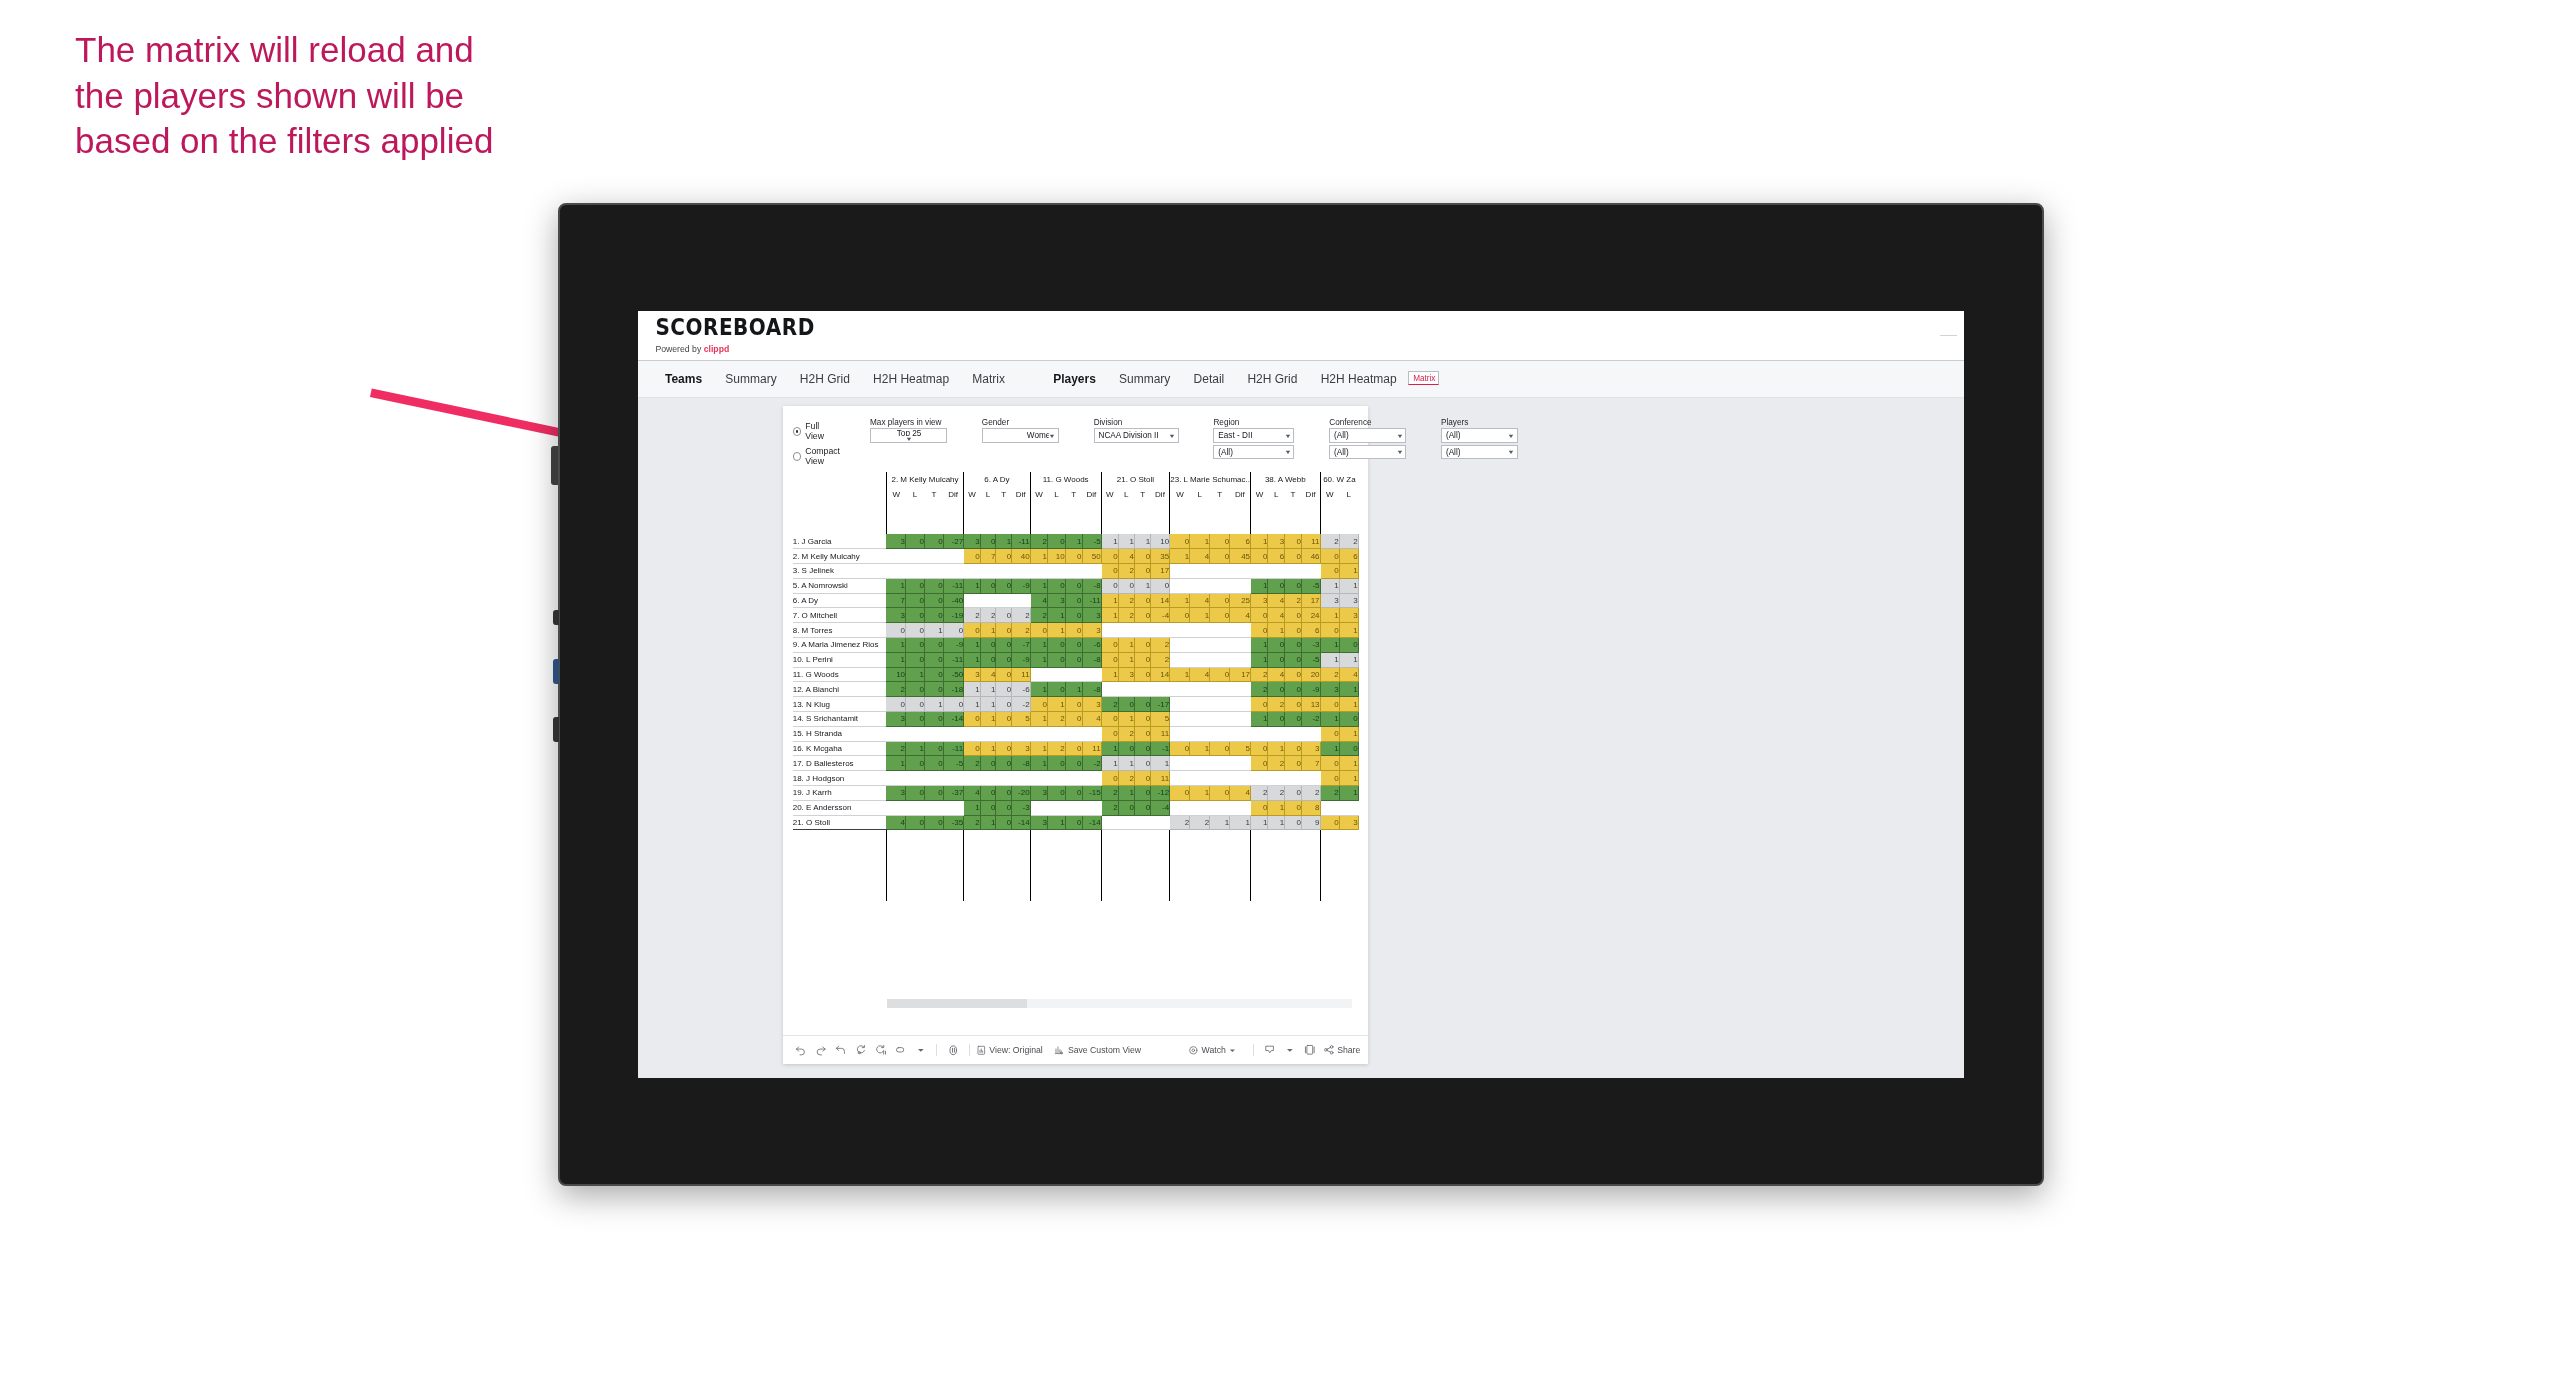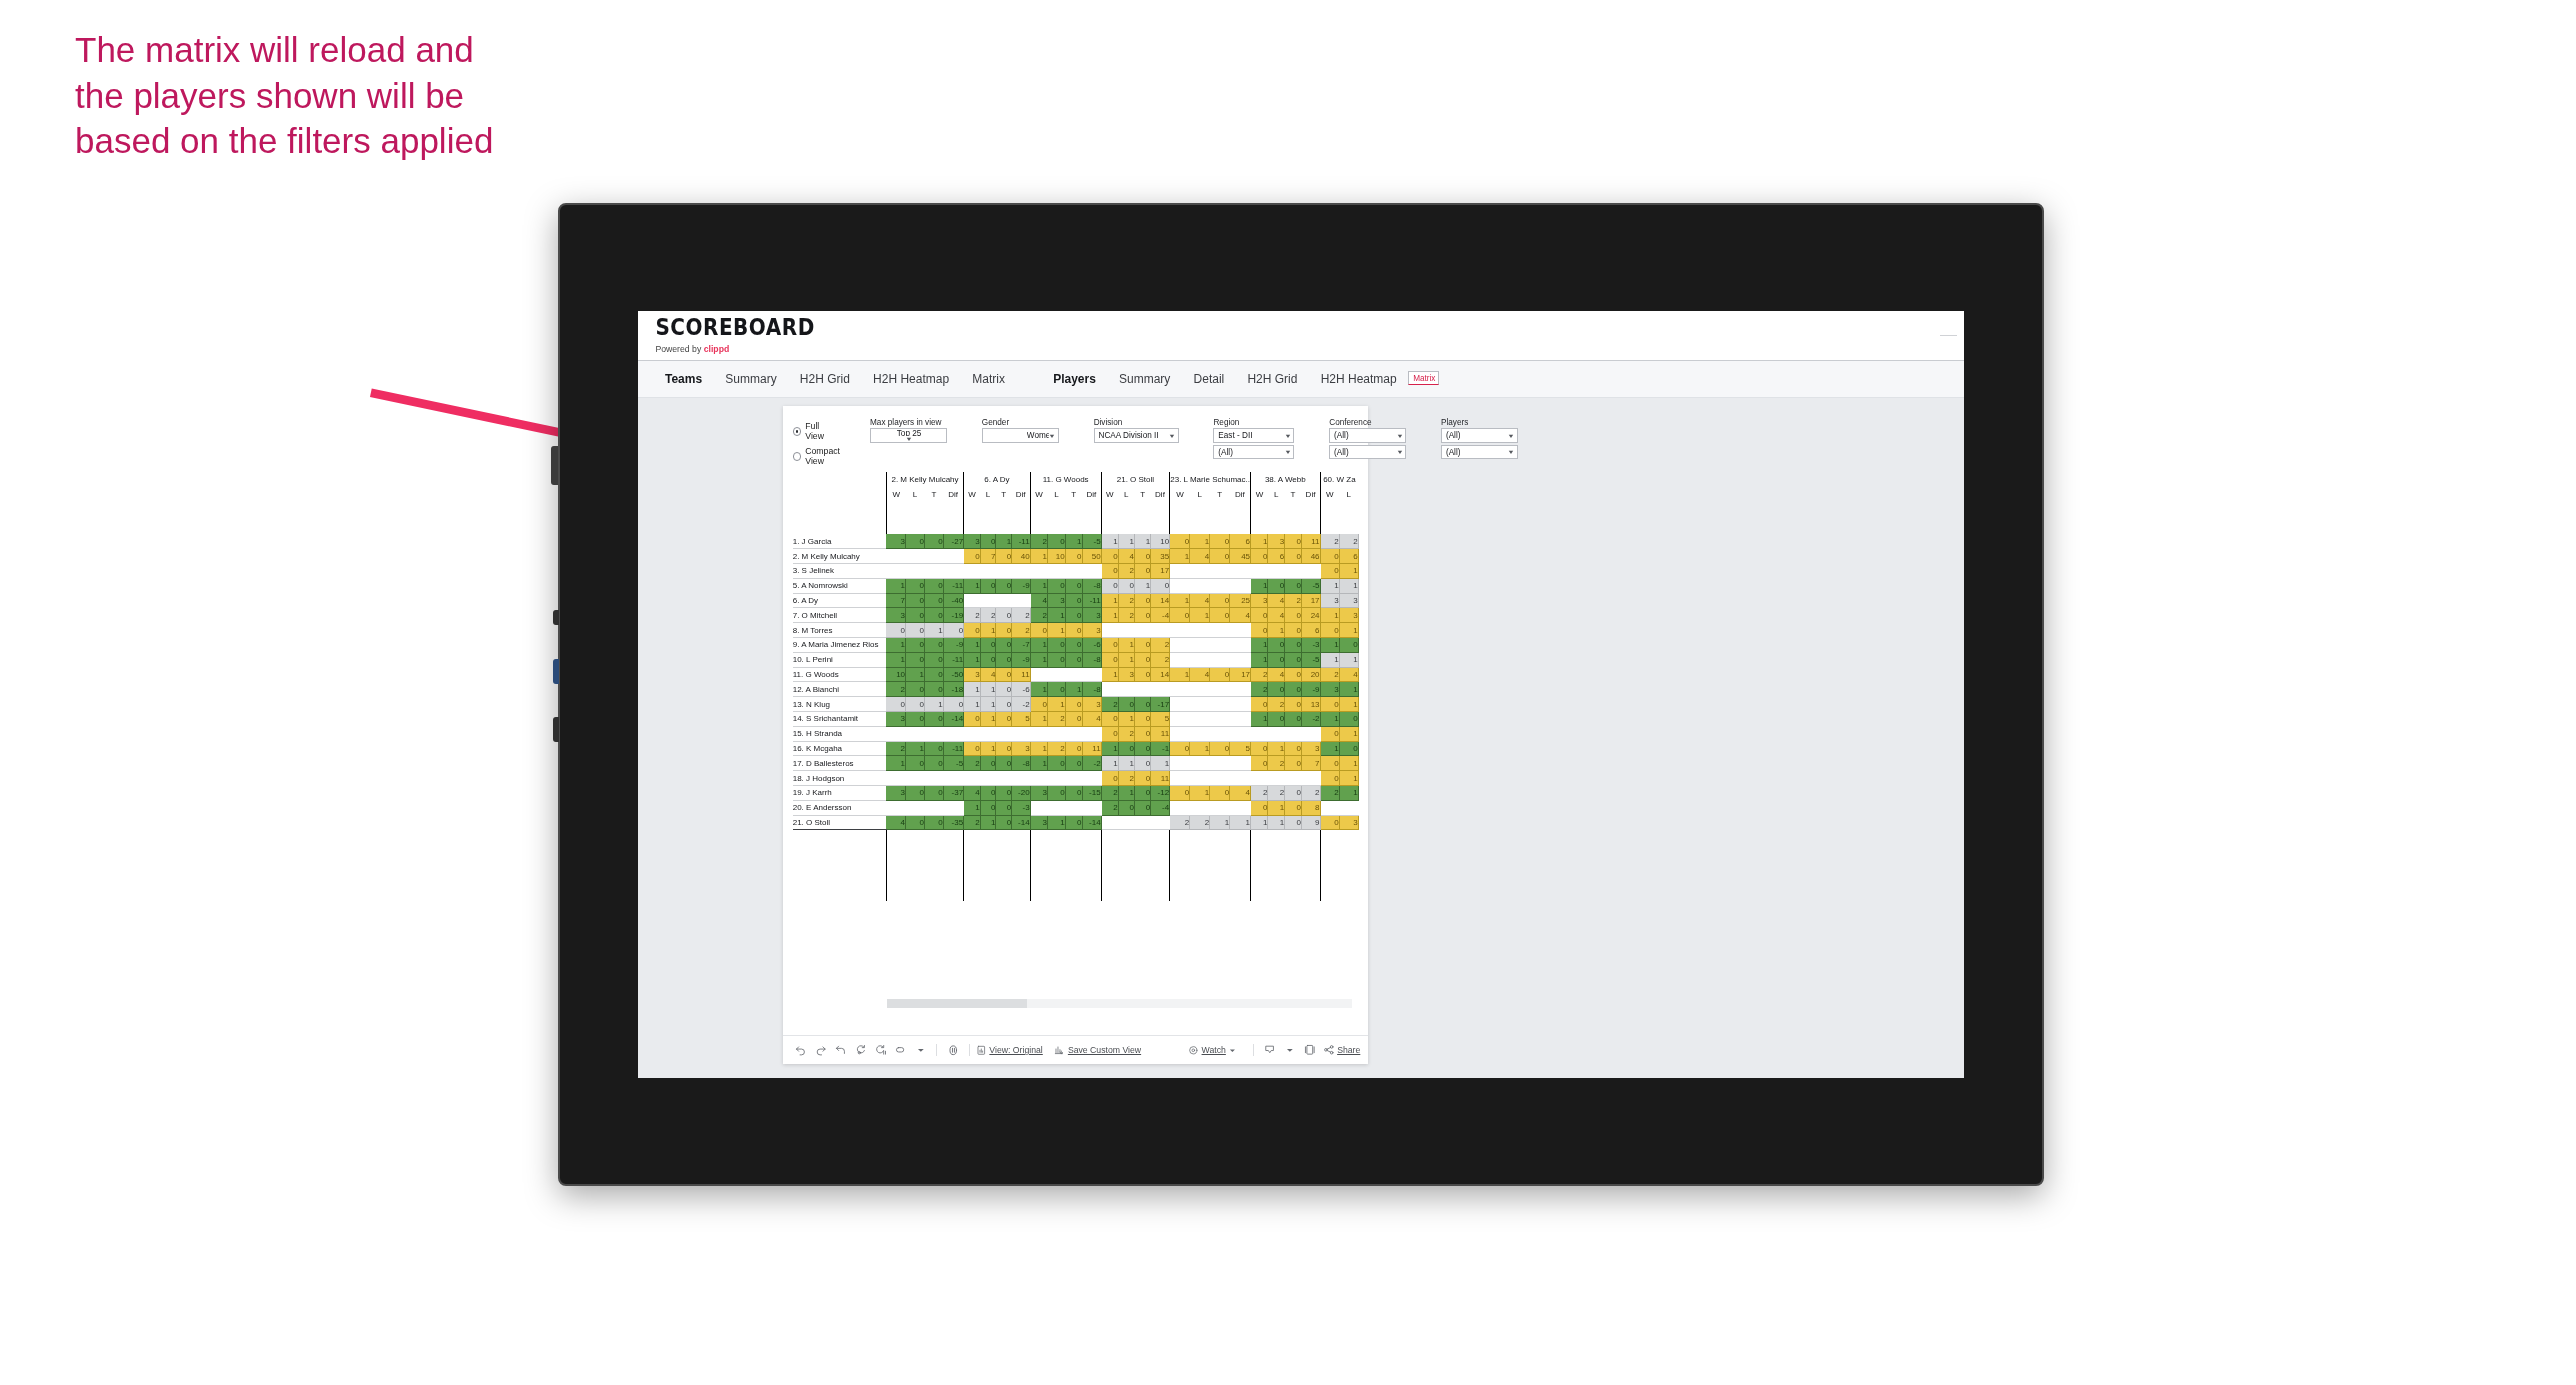--- a/index.html
+++ b/index.html
@@ -147,7 +147,7 @@
   #vtoolbar{
     position:absolute; left:0; bottom:0; width:585px; height:29px;
     border-top:1px solid #e2e4e7; background:#fff;
-    display:flex; align-items:center; padding-left:7.7px; font-size:8.7px; color:#4a4d52;text-decoration:underline;
+    display:flex; align-items:center; padding-left:7.7px; font-size:8.7px; color:#4a4d52;
   }
   #vtoolbar .ti{ width:20px; display:flex; align-items:center; justify-content:center; cursor:pointer;}
   #vtoolbar .ti svg{ display:block; }

